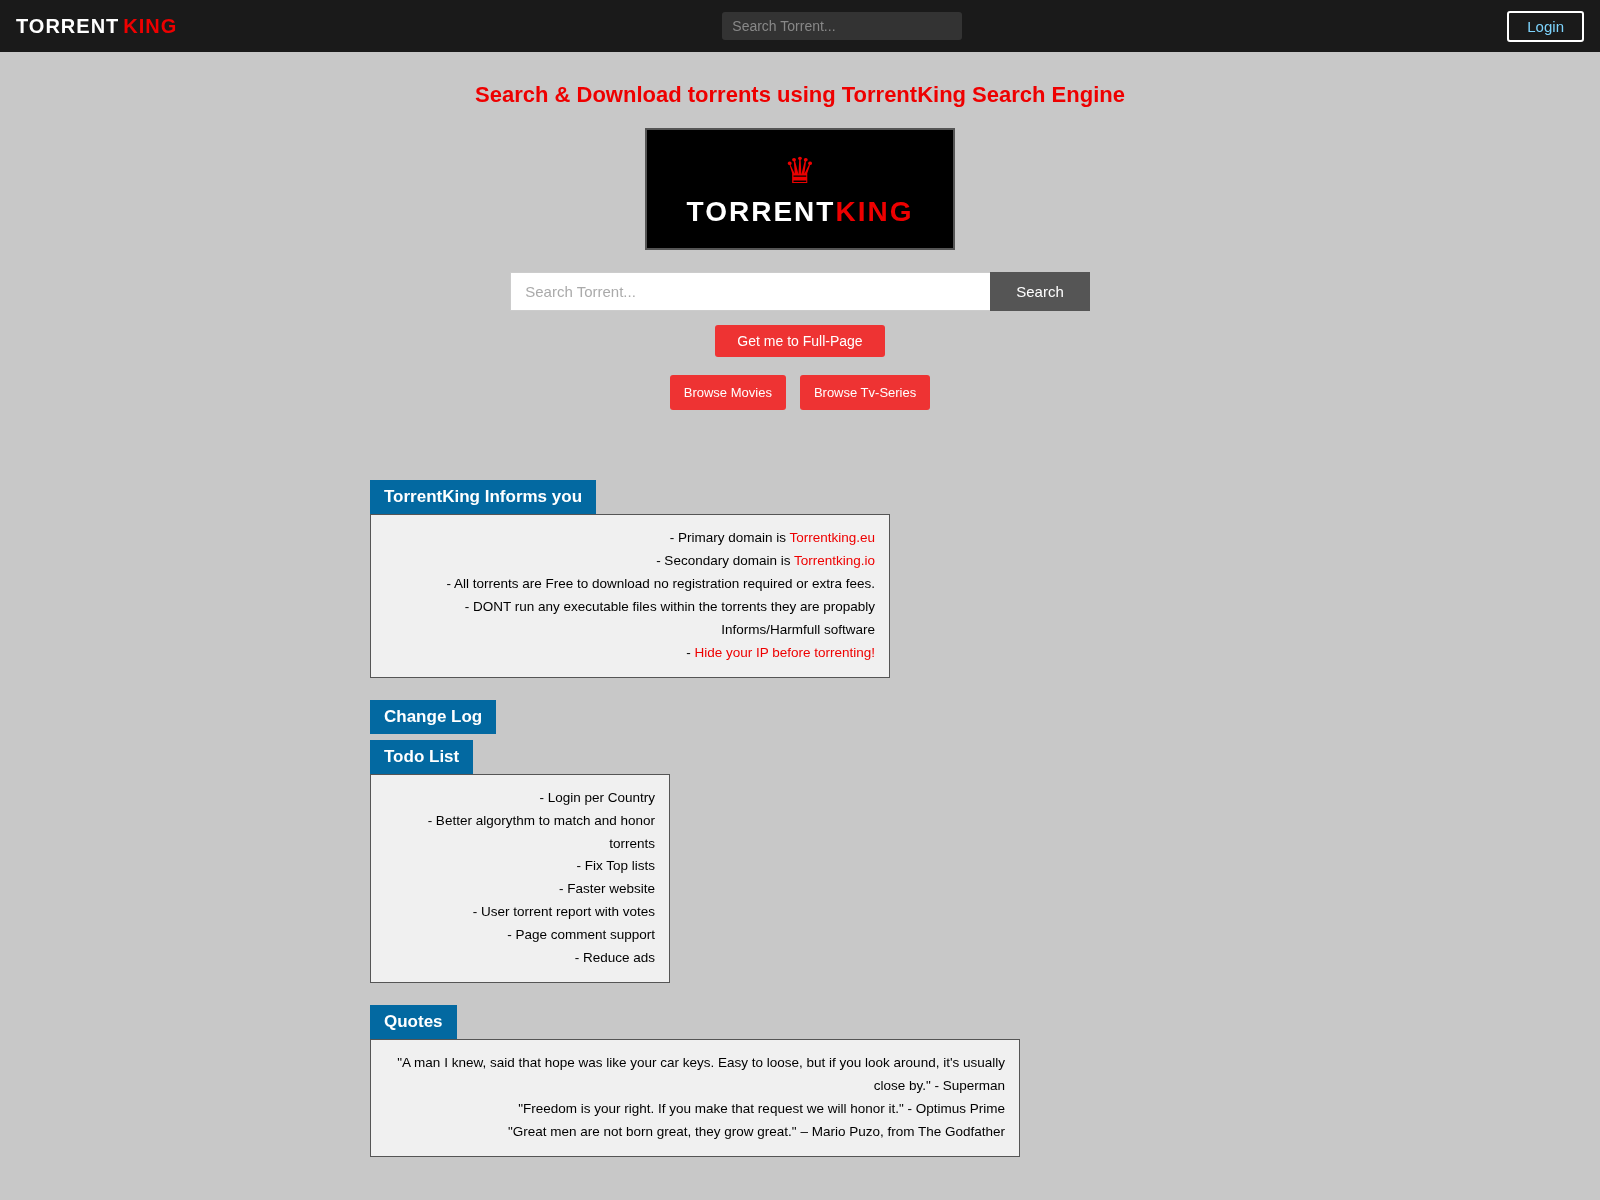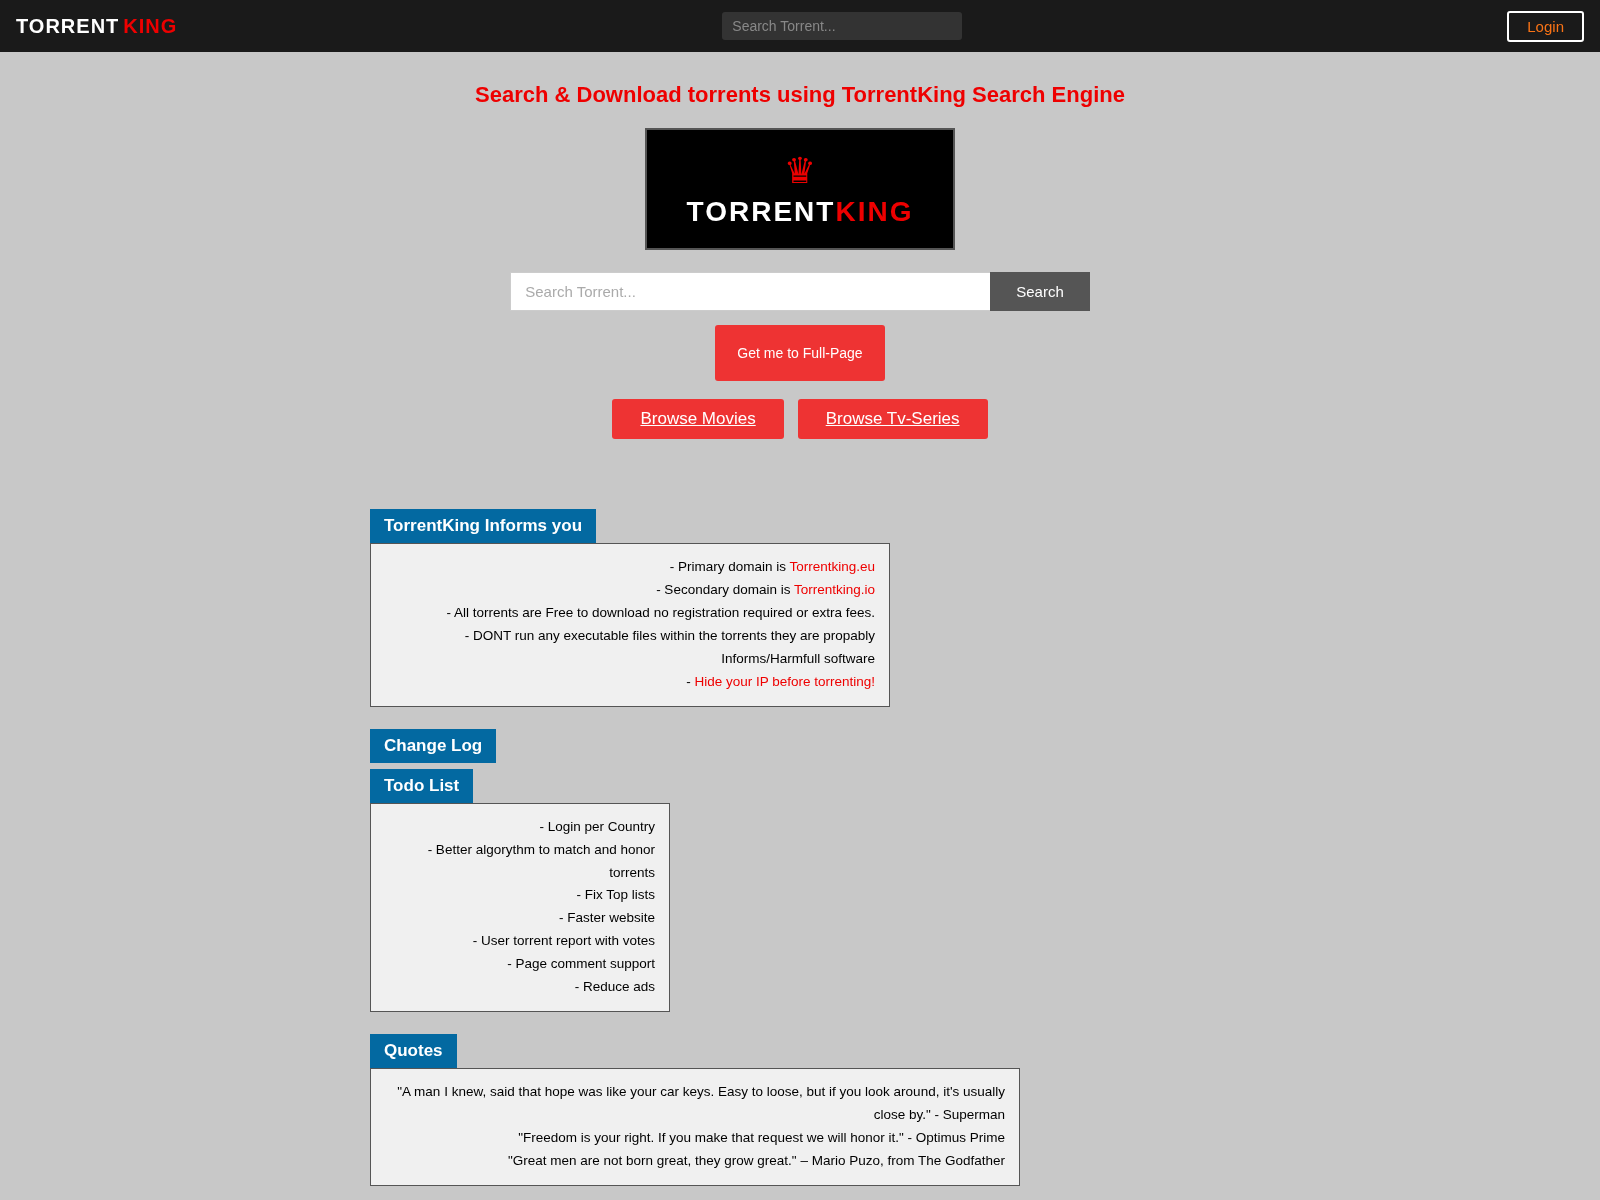--- a/index.html
+++ b/index.html
@@ -45,7 +45,7 @@
     .login-btn {
       border: 2px solid #fff;
       background: transparent;
-      color: #f97316;
+      color: #7dd3fc;
       padding: 5px 18px;
       border-radius: 3px;
       font-size: 15px;

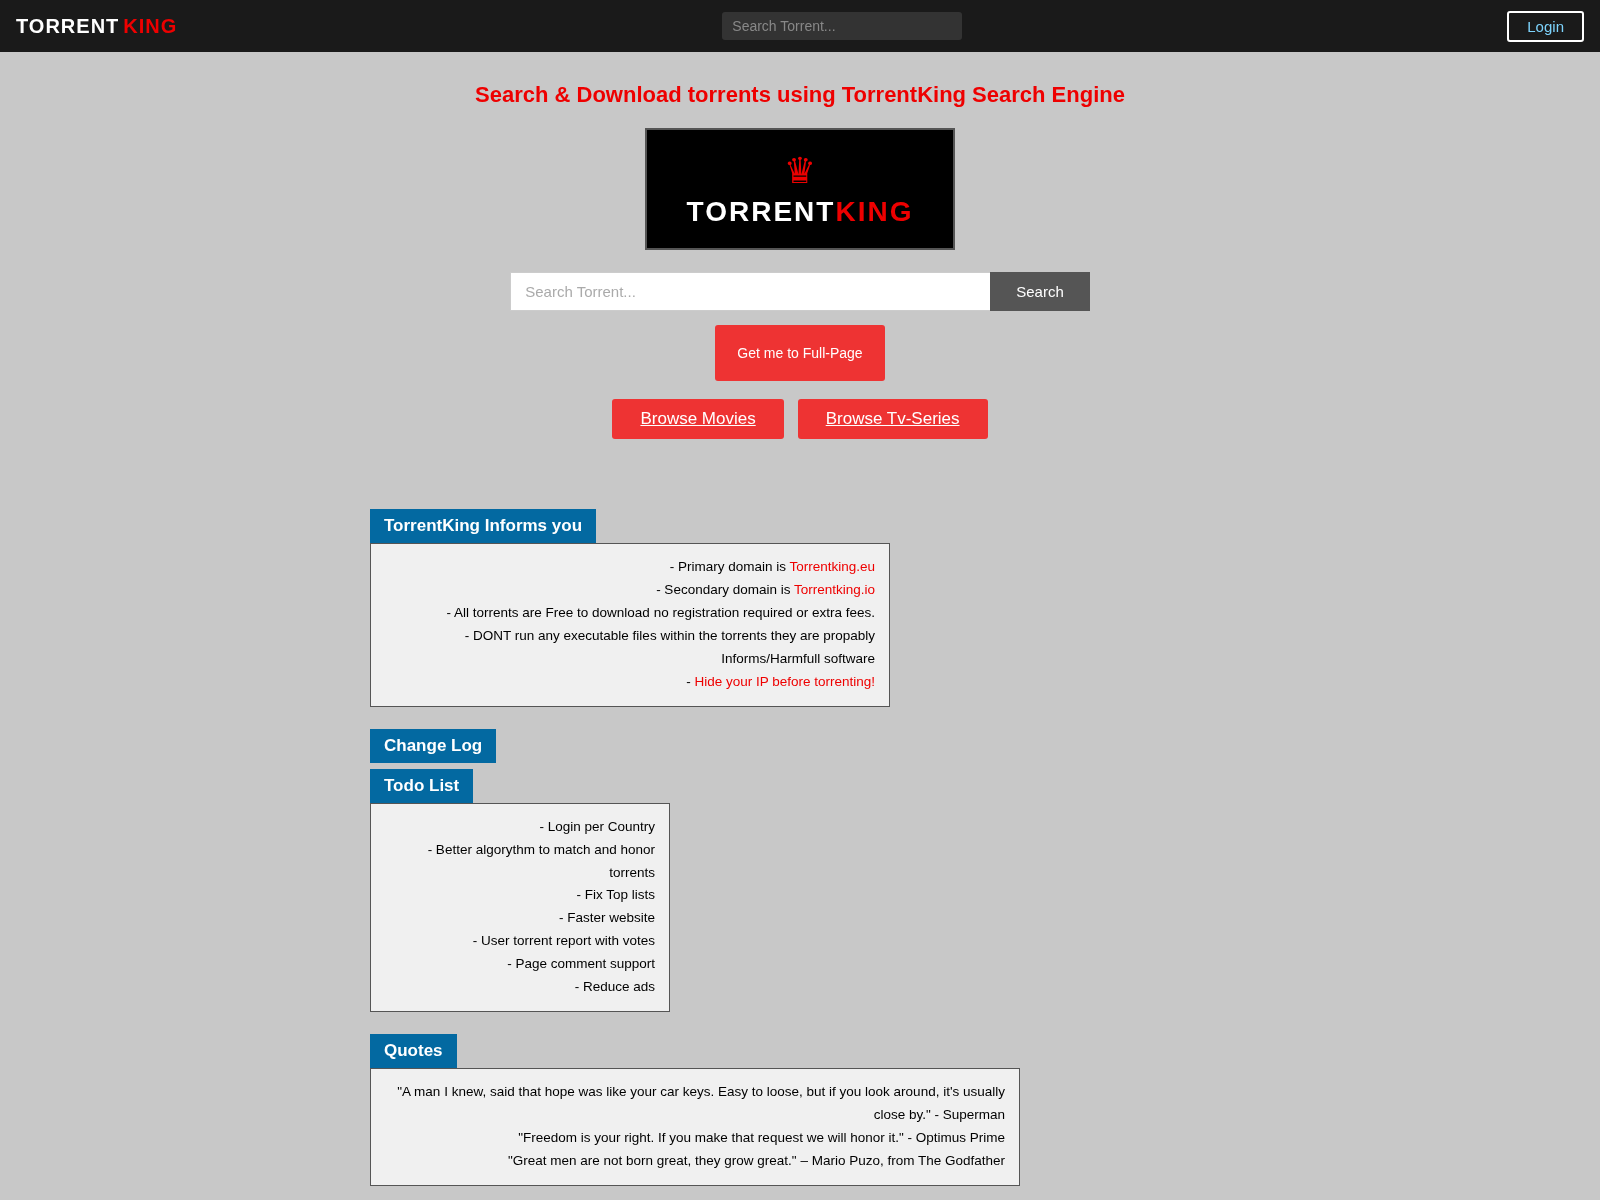--- a/index.html
+++ b/index.html
@@ -111,7 +111,7 @@
       background: #e33;
       color: #fff;
       border: none;
-      padding: 20px 22px;
+      padding: 8px 22px;
       border-radius: 3px;
       font-size: 14px;
       cursor: pointer;

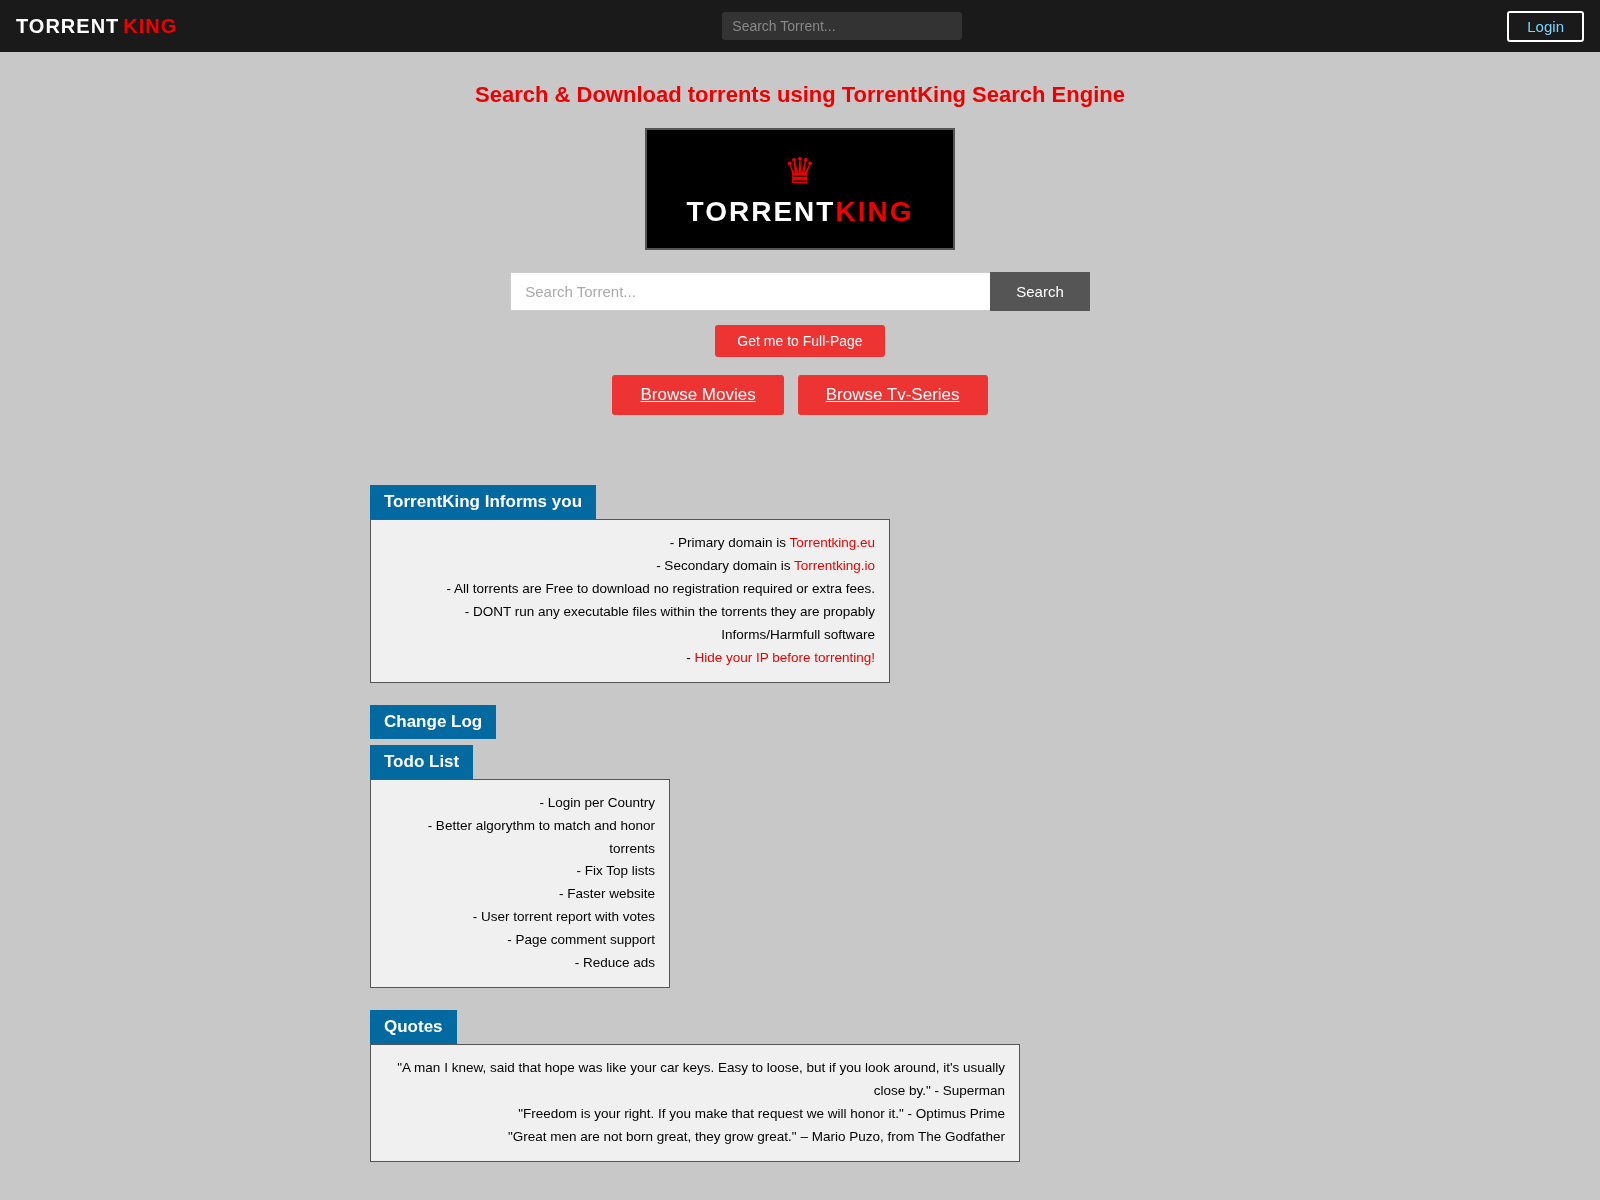--- a/index.html
+++ b/index.html
@@ -128,11 +128,10 @@
       background: #e33;
       color: #fff;
       border: none;
-      padding: 10px 28px;
-      border-radius: 3px;
-      font-size: 17px;
-      cursor: pointer;
-      text-decoration: underline;
+      padding: 10px 14px;
+      border-radius: 3px;
+      font-size: 13px;
+      cursor: pointer;
     }
 
     

